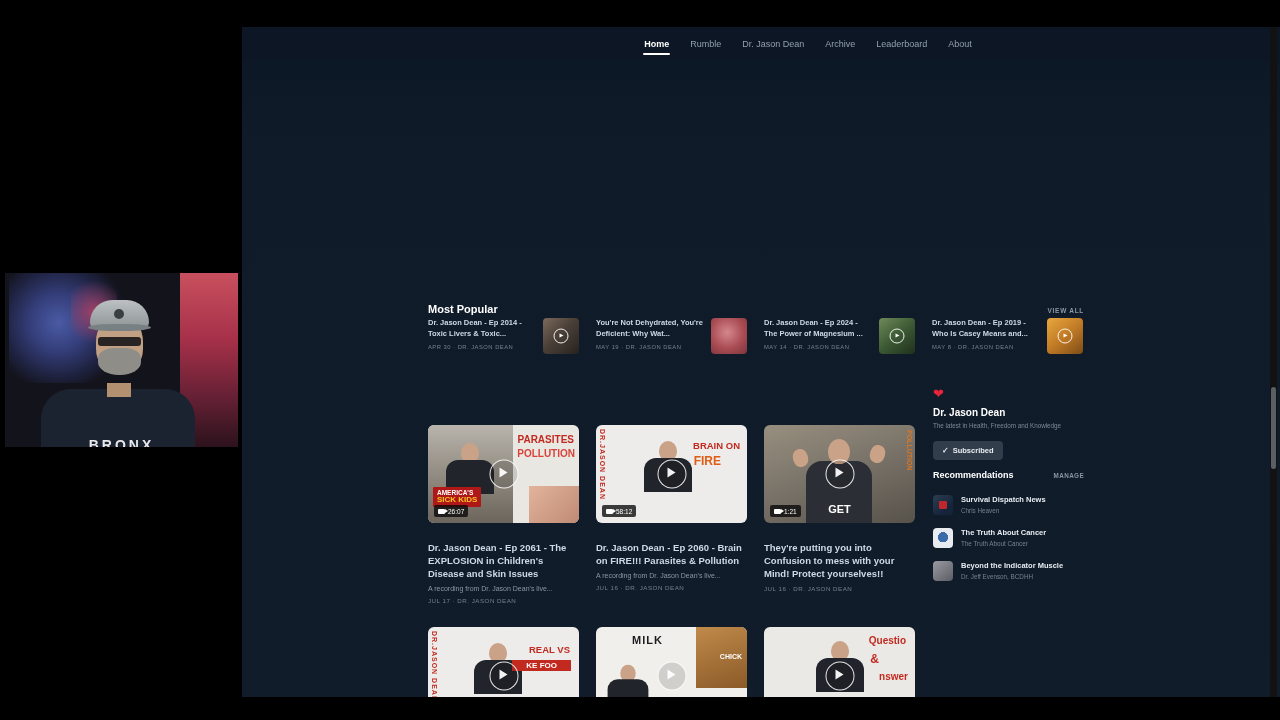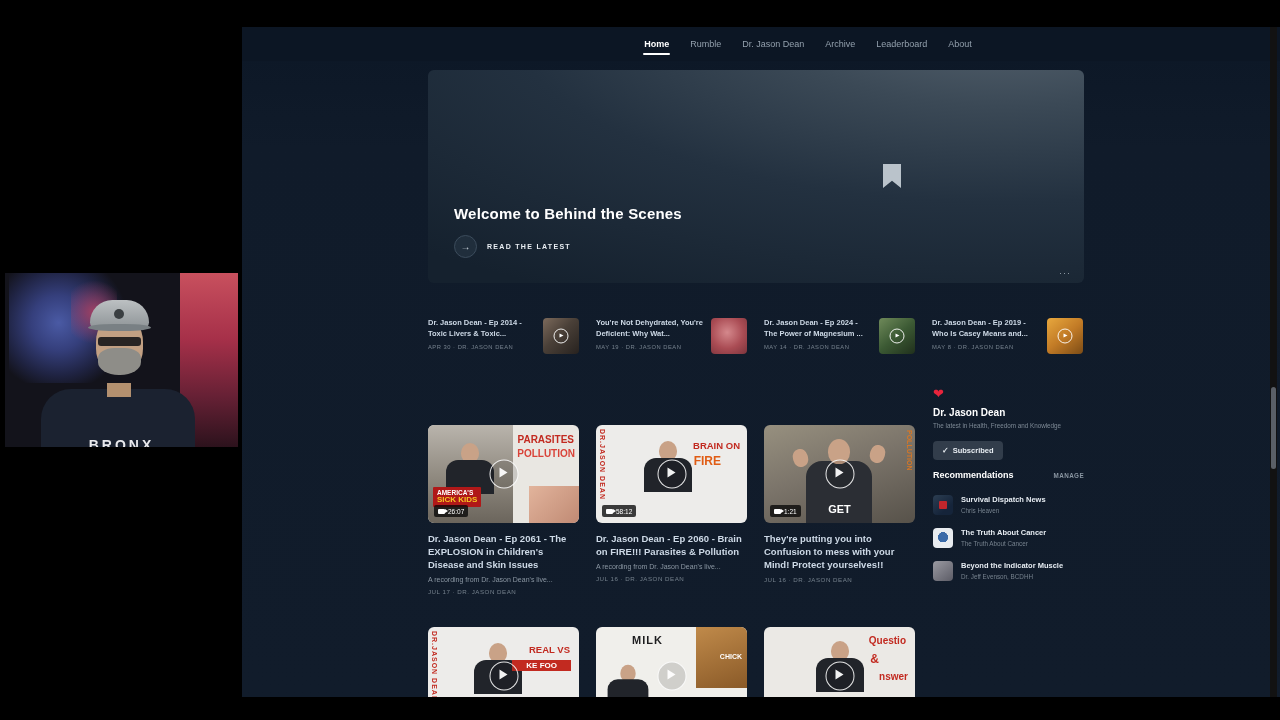--- a/index.html
+++ b/index.html
@@ -200,15 +200,6 @@
       <a class="nav-item">About</a>
     </header>
 
-    <section class="hero">
-      <div class="bookmark"></div>
-      <h1 class="hero-title">Welcome to Behind the Scenes</h1>
-      <div class="hero-cta">
-        <span class="cta-circle">→</span>
-        <span class="cta-label">READ THE LATEST</span>
-      </div>
-      <div class="hero-more">···</div>
-    </section>
 
 
     <div class="mp-row">

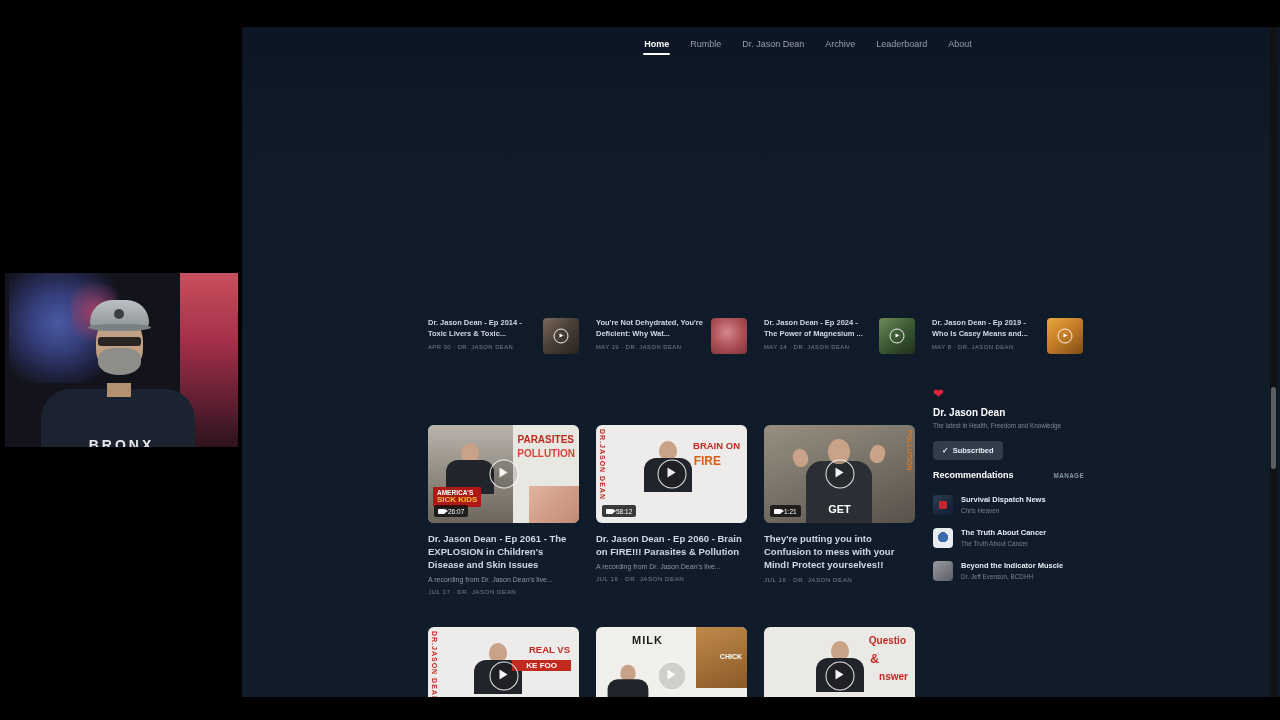--- a/index.html
+++ b/index.html
@@ -201,6 +201,10 @@
     </header>
 
 
+    <div class="mp-head">
+      <h2 class="mp-title">Most Popular</h2>
+      <a class="viewall">VIEW ALL</a>
+    </div>
 
     <div class="mp-row">
       <div class="mp-item">

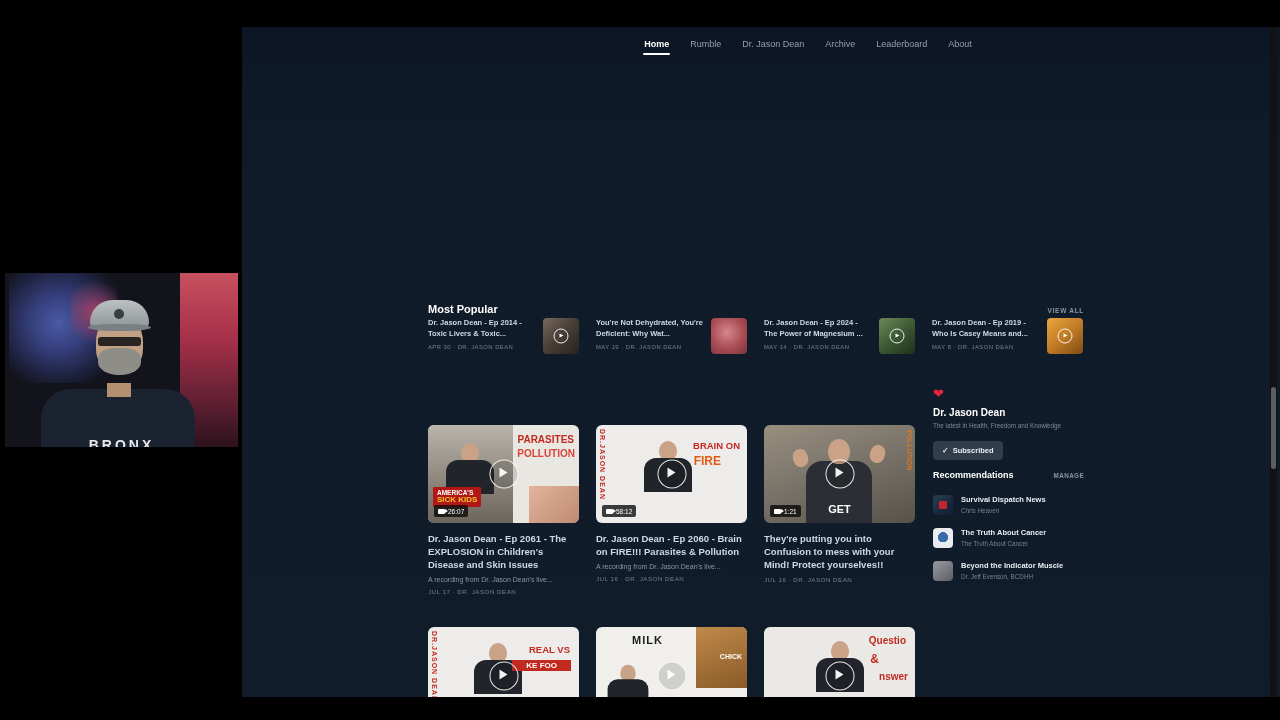--- a/index.html
+++ b/index.html
@@ -78,7 +78,7 @@
     grid-template-columns:repeat(3,151px);grid-template-rows:188px auto;column-gap:17px;row-gap:14px;}
   .card{cursor:pointer;}
   .thumb{width:151px;height:98px;border-radius:6px;position:relative;overflow:hidden;}
-  .card-title{font-size:9.5px;font-weight:700;color:#cdd9e6;line-height:13px;margin-top:9px;}
+  .card-title{font-size:9.5px;font-weight:700;color:#cdd9e6;line-height:13px;margin-top:18px;}
   .card-desc{font-size:7px;color:#8b97a3;margin-top:5px;}
   .card-meta{font-size:6.2px;color:#74808c;letter-spacing:.5px;margin-top:5px;}
   .play{width:27px;height:27px;border:1.7px solid rgba(255,255,255,.88);border-radius:50%;

